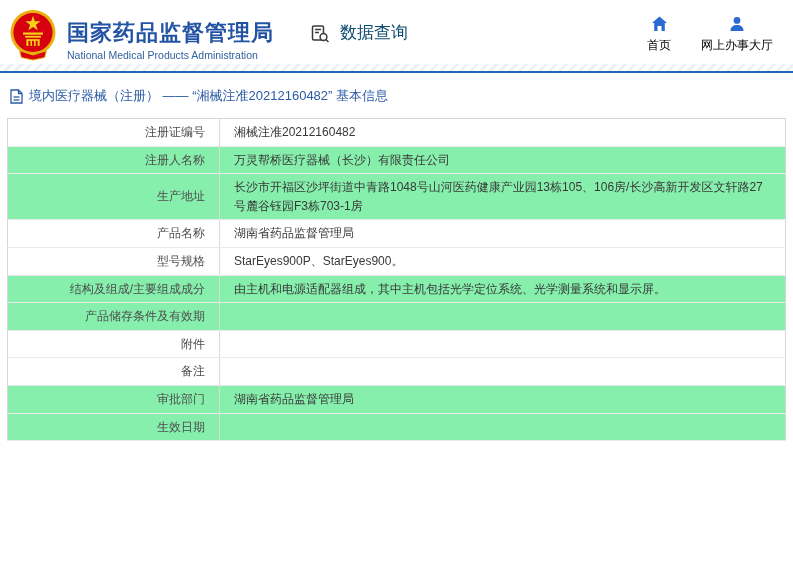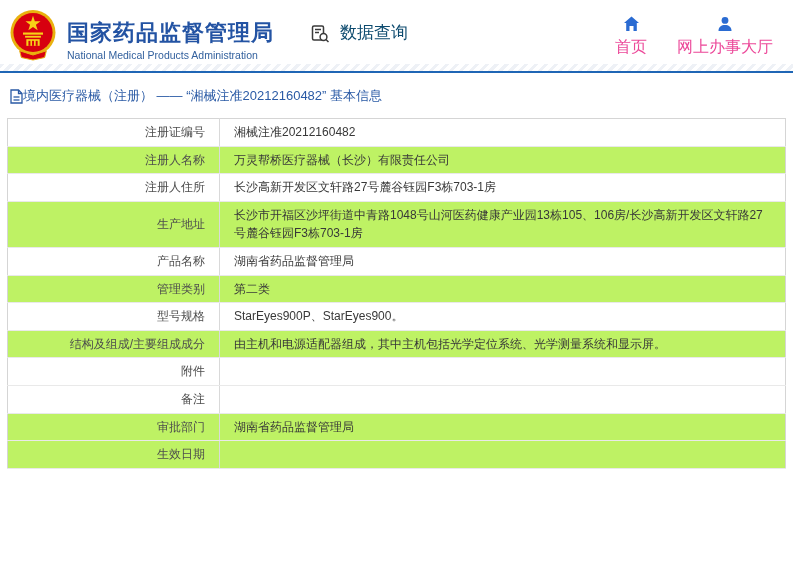--- a/index.html
+++ b/index.html
@@ -32,7 +32,7 @@
     display: flex; flex-direction: column; align-items: center; gap: 5px;
     margin-top: 7px; cursor: pointer; text-decoration: none;
   }
-  .nav-item .nav-label { font-size: 16px; color: #ec4899; white-space: nowrap; }
+  .nav-item .nav-label { font-size: 12px; color: #000000; white-space: nowrap; }
   
   .header-divider {
     height: 9px; margin-top: 0;

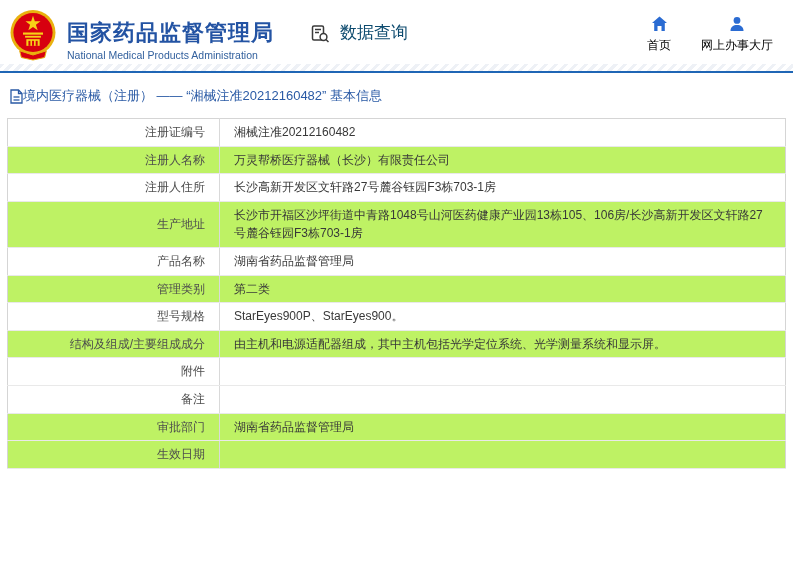--- a/index.html
+++ b/index.html
@@ -41,7 +41,7 @@
   }
   
   .breadcrumb {
-    display: flex; align-items: center; 
+    display: flex; align-items: center; gap: 6px;
     padding: 14px 10px 13px;
     font-size: 13px; color: #2a5aa5;
   }

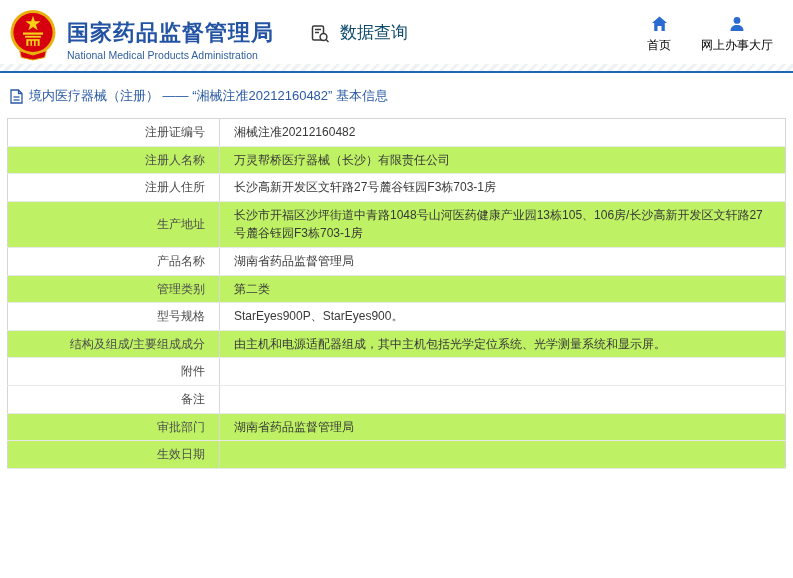--- a/index.html
+++ b/index.html
@@ -60,7 +60,7 @@
     vertical-align: middle;
     margin-top: 39px;
   }
-  tr.alt td { background: #bef264; }
+  tr.alt td { background: #86efac; }
   td.label-cell {
     width: 212px; text-align: right; color: #4d4d4d;
     border-right: 1px solid #d9d9d9;

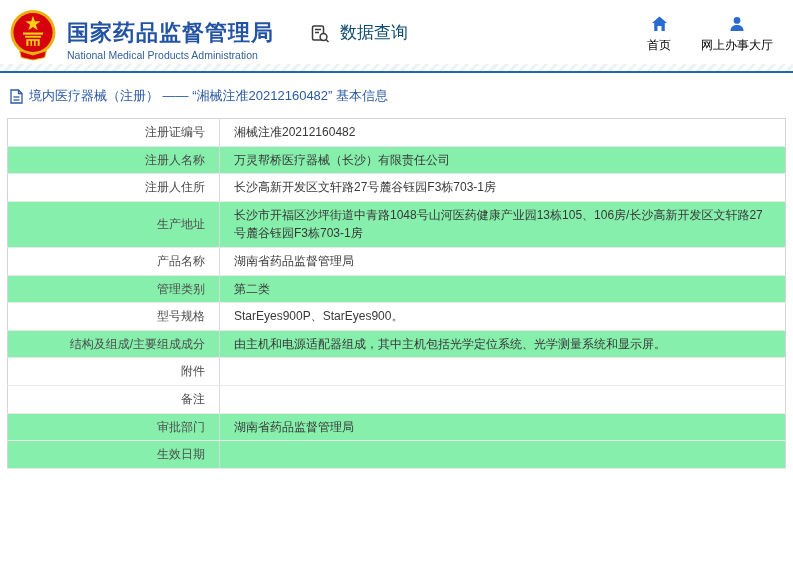--- a/index.html
+++ b/index.html
@@ -153,10 +153,6 @@
           <td class="label-cell">注册人名称</td>
           <td class="value-cell">万灵帮桥医疗器械（长沙）有限责任公司</td>
         </tr>
-        <tr>
-          <td class="label-cell">注册人住所</td>
-          <td class="value-cell">长沙高新开发区文轩路27号麓谷钰园F3栋703-1房</td>
-        </tr>
         <tr class="alt">
           <td class="label-cell">生产地址</td>
           <td class="value-cell">长沙市开福区沙坪街道中青路1048号山河医药健康产业园13栋105、106房/长沙高新开发区文轩路27号麓谷钰园F3栋703-1房</td>

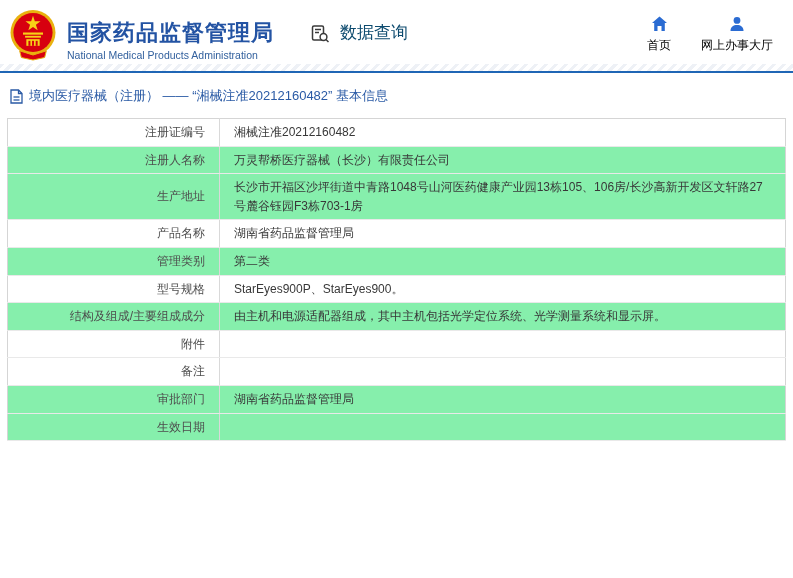--- a/index.html
+++ b/index.html
@@ -161,10 +161,6 @@
           <td class="label-cell">产品名称</td>
           <td class="value-cell">湖南省药品监督管理局</td>
         </tr>
-        <tr class="alt">
-          <td class="label-cell">管理类别</td>
-          <td class="value-cell">第二类</td>
-        </tr>
         <tr>
           <td class="label-cell">型号规格</td>
           <td class="value-cell">StarEyes900P、StarEyes900。</td>

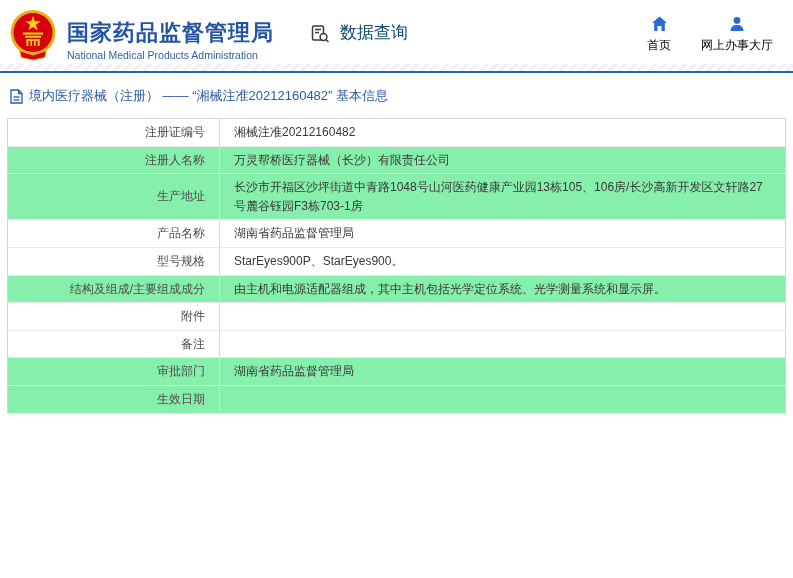--- a/index.html
+++ b/index.html
@@ -169,6 +169,10 @@
           <td class="label-cell">结构及组成/主要组成成分</td>
           <td class="value-cell">由主机和电源适配器组成，其中主机包括光学定位系统、光学测量系统和显示屏。</td>
         </tr>
+        <tr class="alt">
+          <td class="label-cell">产品储存条件及有效期</td>
+          <td class="value-cell"></td>
+        </tr>
         <tr>
           <td class="label-cell">附件</td>
           <td class="value-cell"></td>

